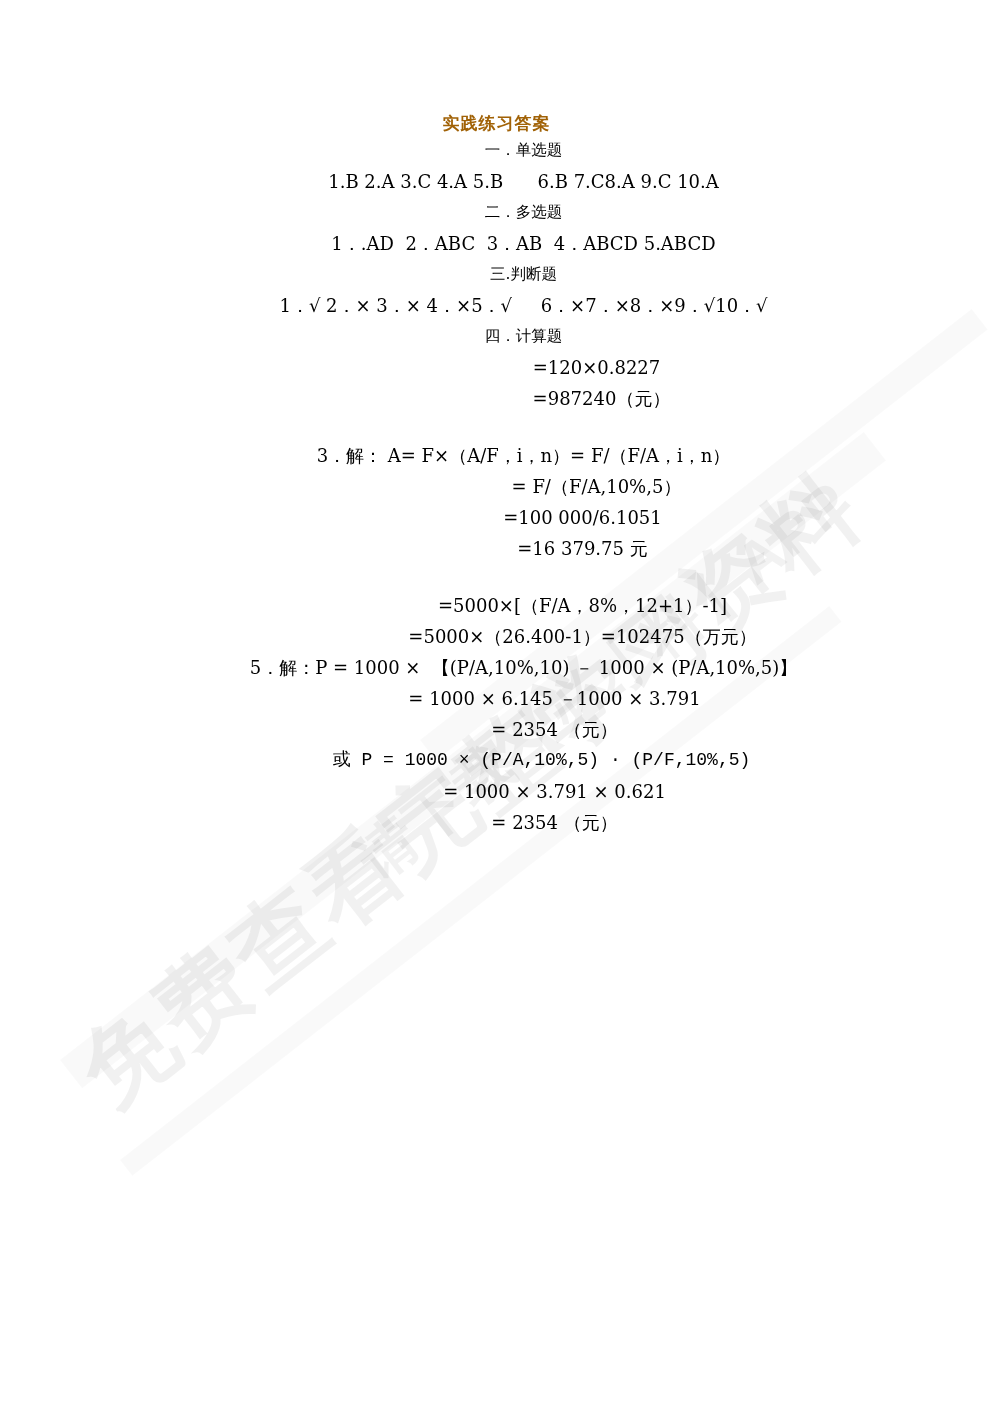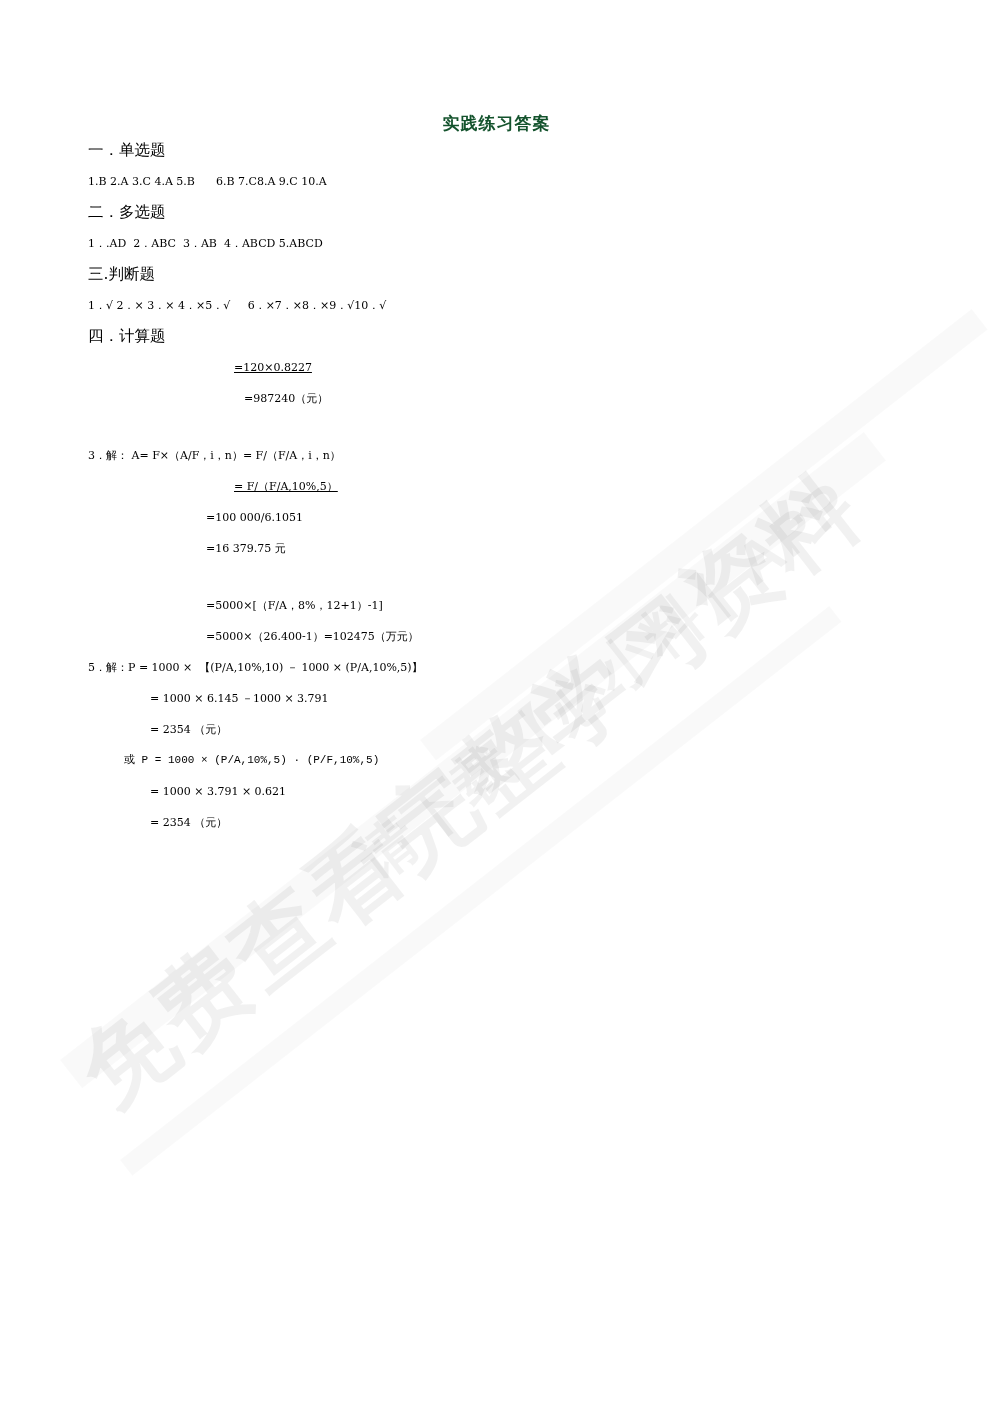--- a/index.html
+++ b/index.html
@@ -68,7 +68,7 @@
     font-family: "DejaVu Sans", "Liberation Sans", sans-serif;
     margin: 0;
     padding-top: 112px;
-    color: #14532d;
+    color: #a16207;
     letter-spacing: 1px;
   }
   .block {

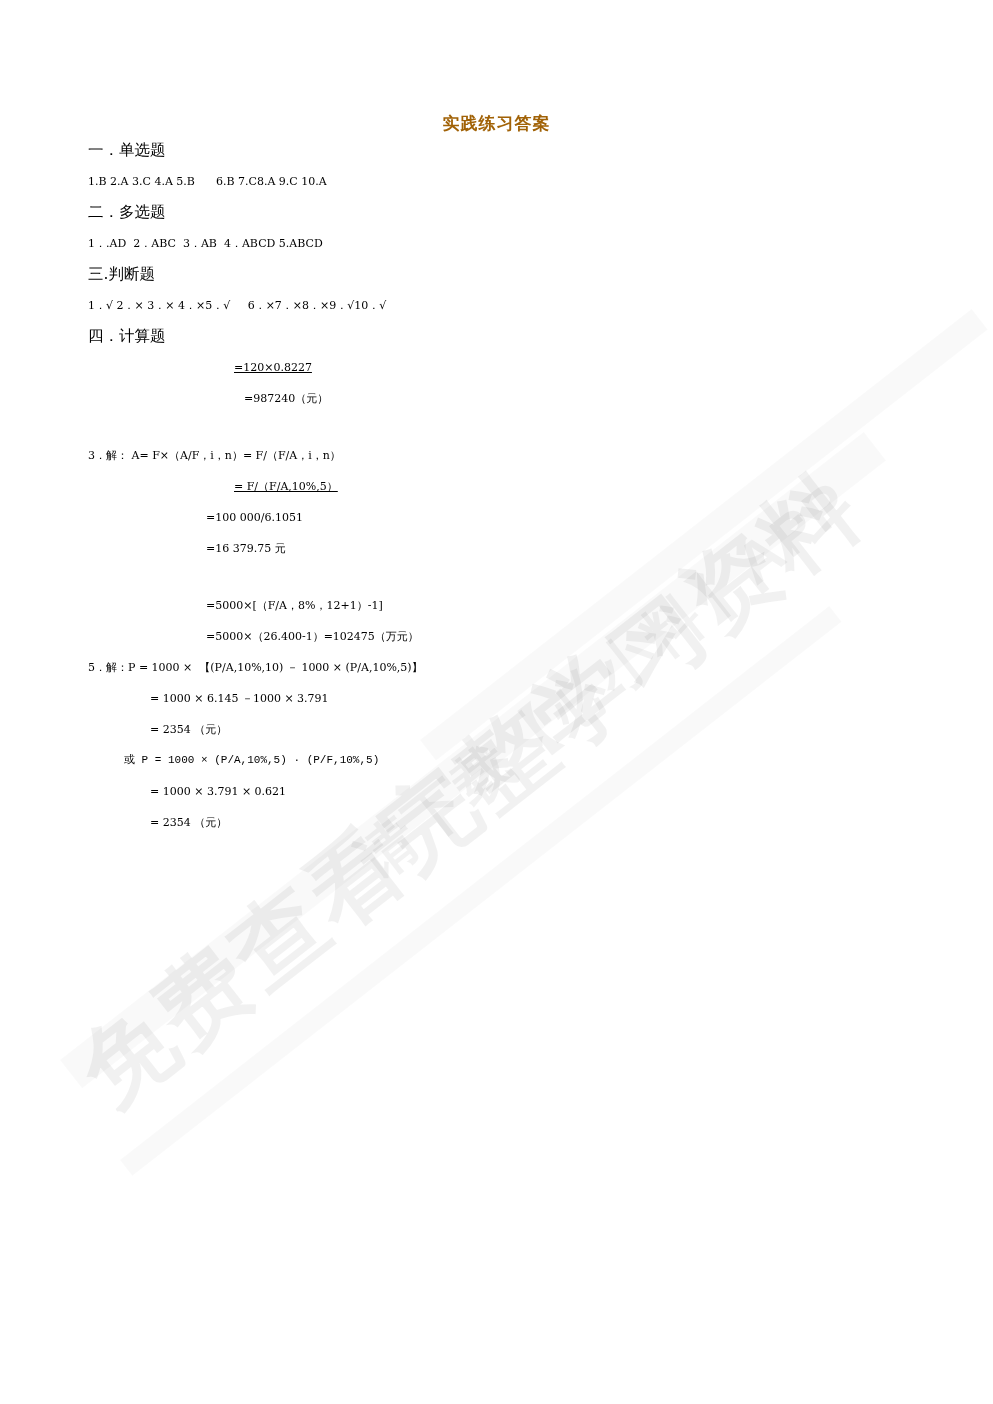--- a/index.html
+++ b/index.html
@@ -72,8 +72,9 @@
     letter-spacing: 1px;
   }
   .block {
-    margin-left: 88px;
+    margin-left: 114px;
     margin-right: 60px;
+    text-align: center;
   }
   .line {
     font-size: 11px;

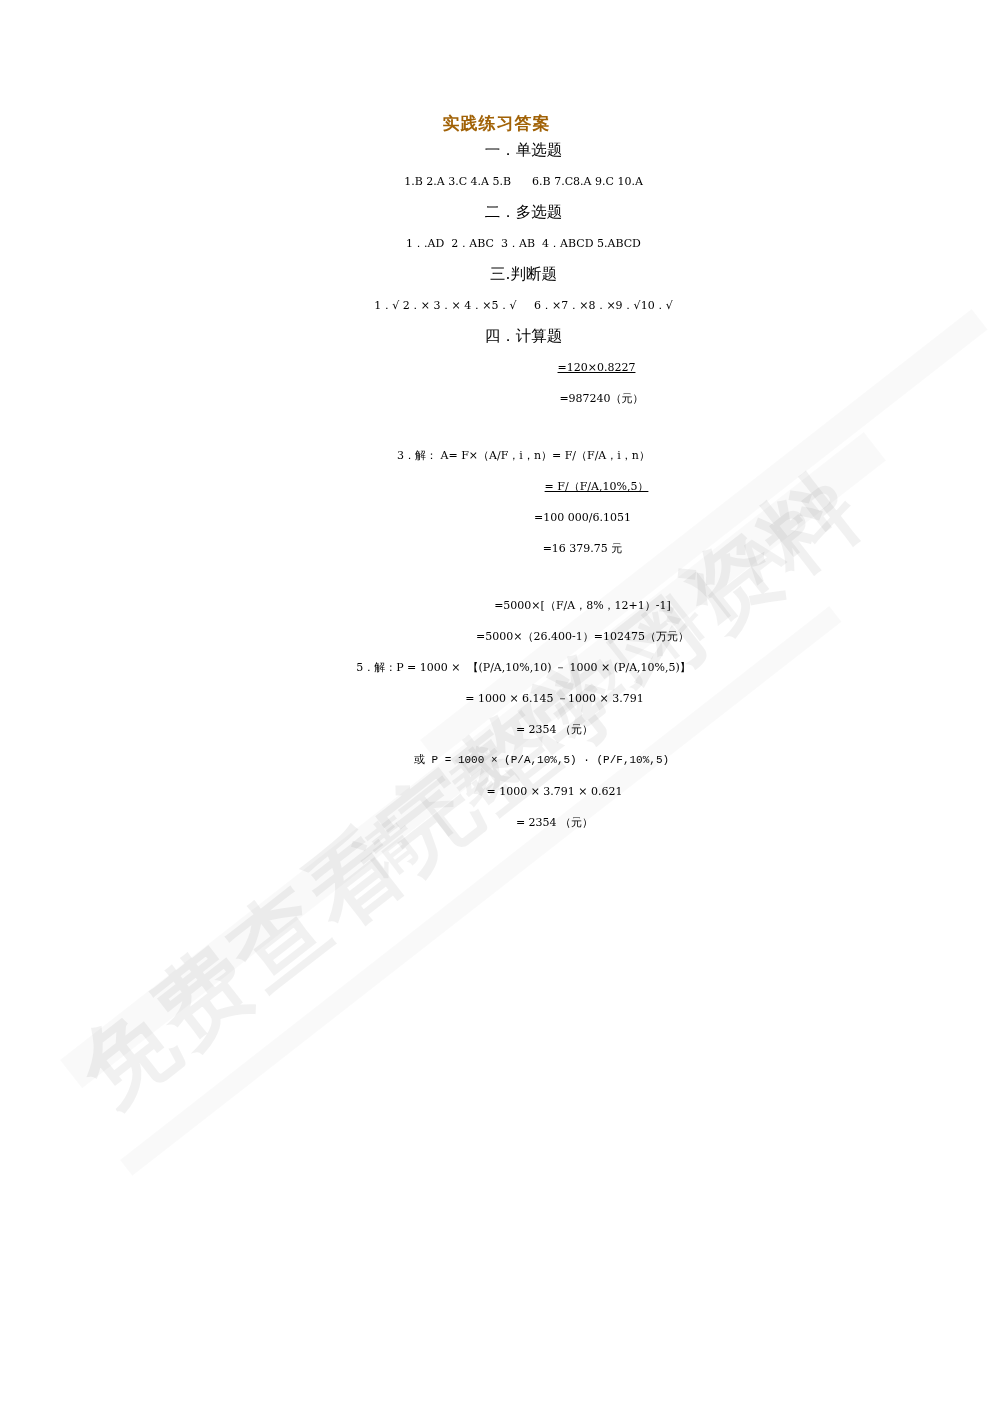--- a/index.html
+++ b/index.html
@@ -77,7 +77,7 @@
     text-align: center;
   }
   .line {
-    font-size: 11px;
+    font-size: 18px;
     line-height: 31px;
     color: #000;
     white-space: pre-wrap;

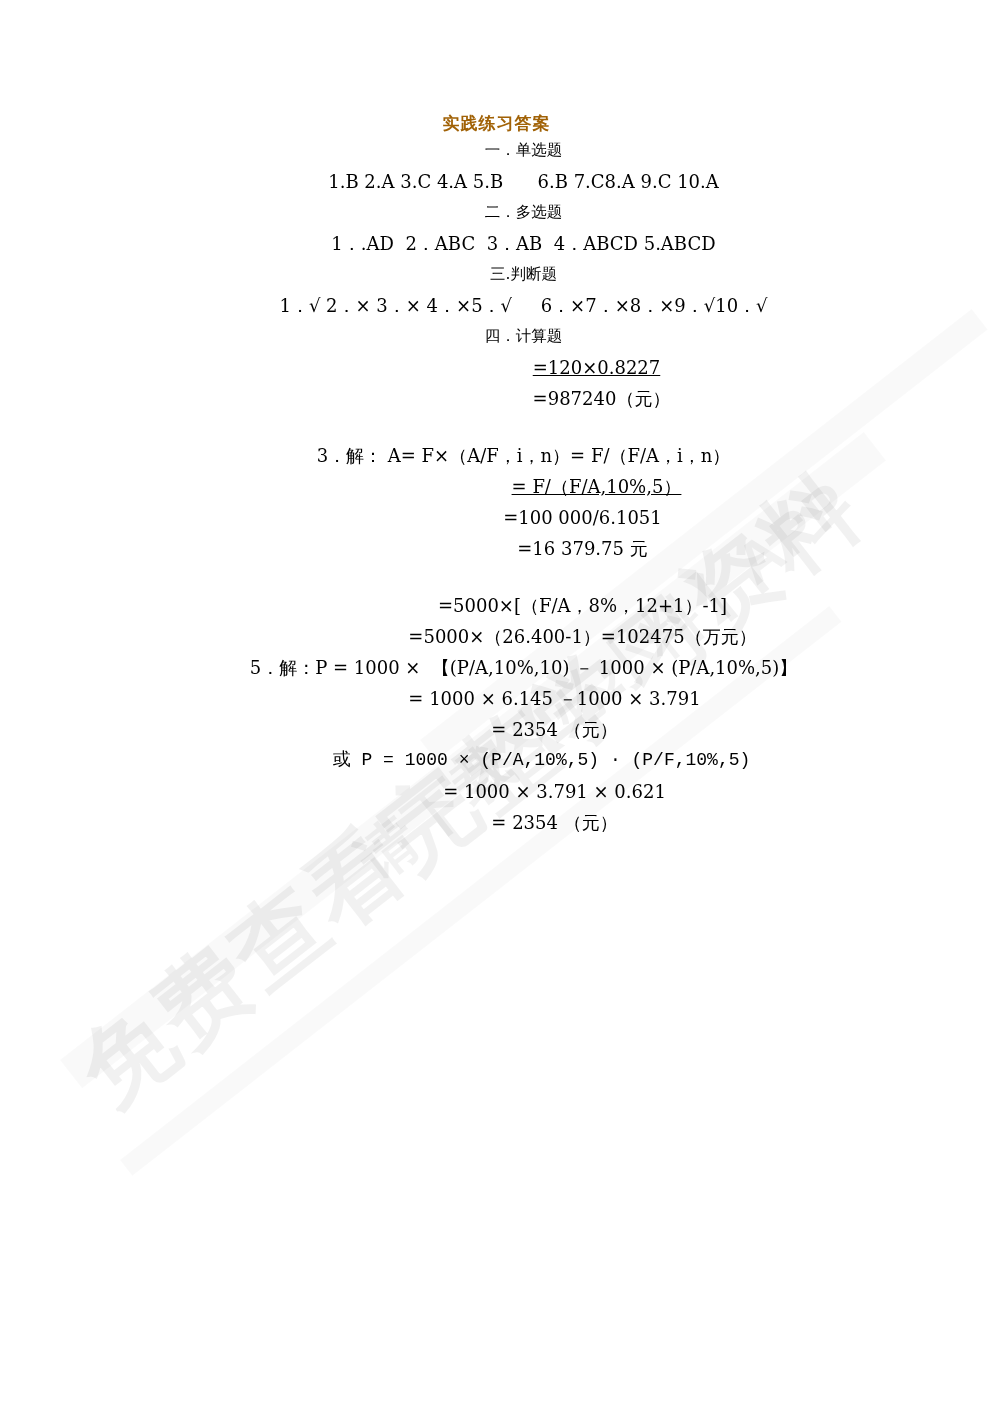--- a/index.html
+++ b/index.html
@@ -91,7 +91,7 @@
   .indent-2 { padding-left: 10px; }
   .indent-3 { padding-left: 62px; }
   .indent-5 { padding-left: 118px; }
-  .indent-6 { padding-left: 146px; text-decoration: underline; }
+  .indent-6 { padding-left: 146px; }
   .indent-7 { padding-left: 156px; }
   .indent-8 { padding-left: 36px; font-family: Liberation Mono, monospace; }
   .gap-md { height: 26px; }

